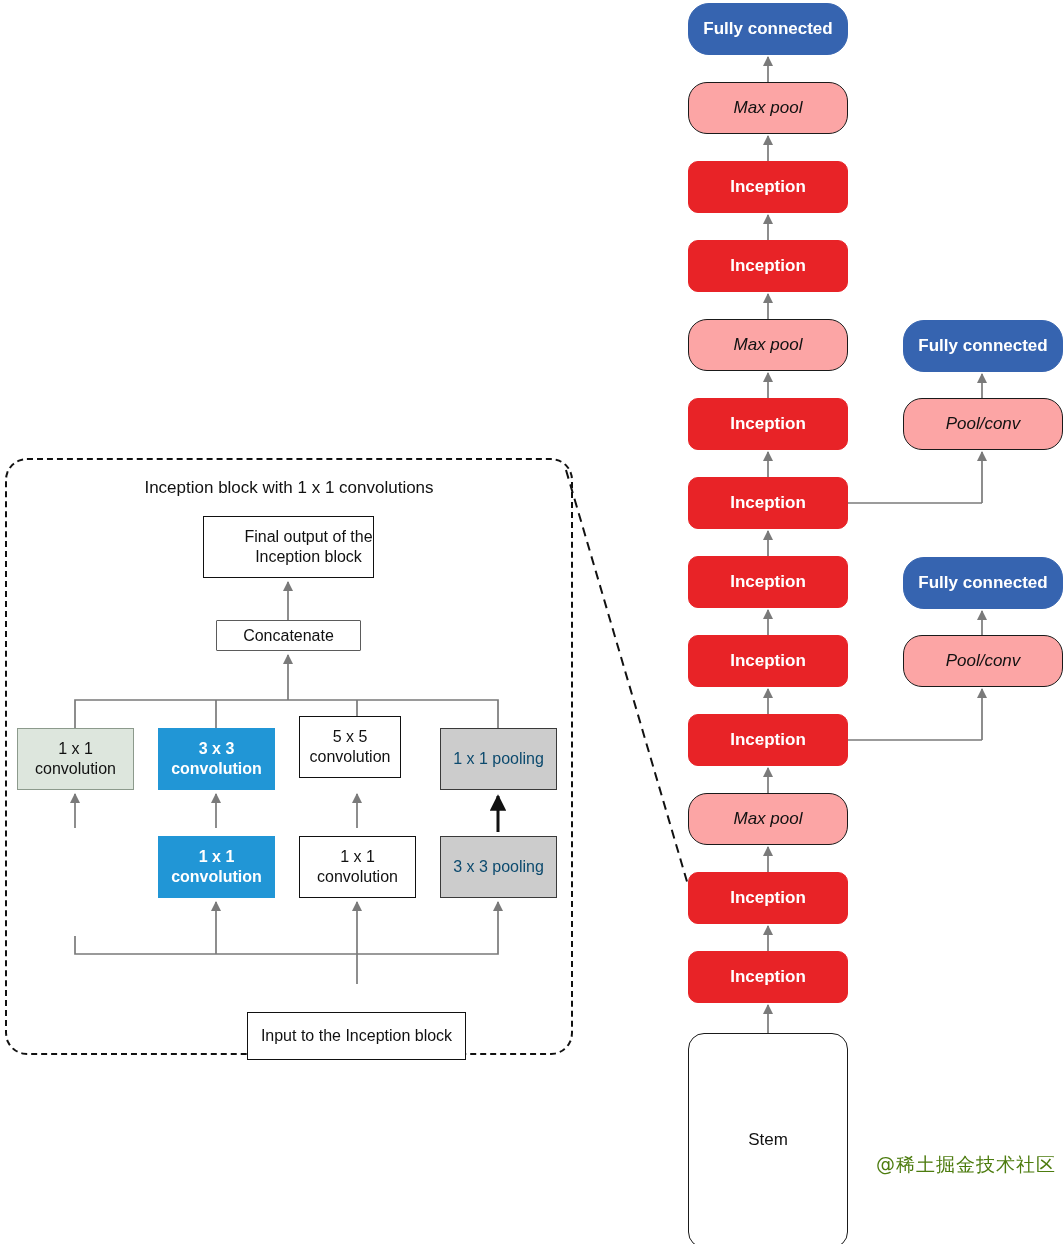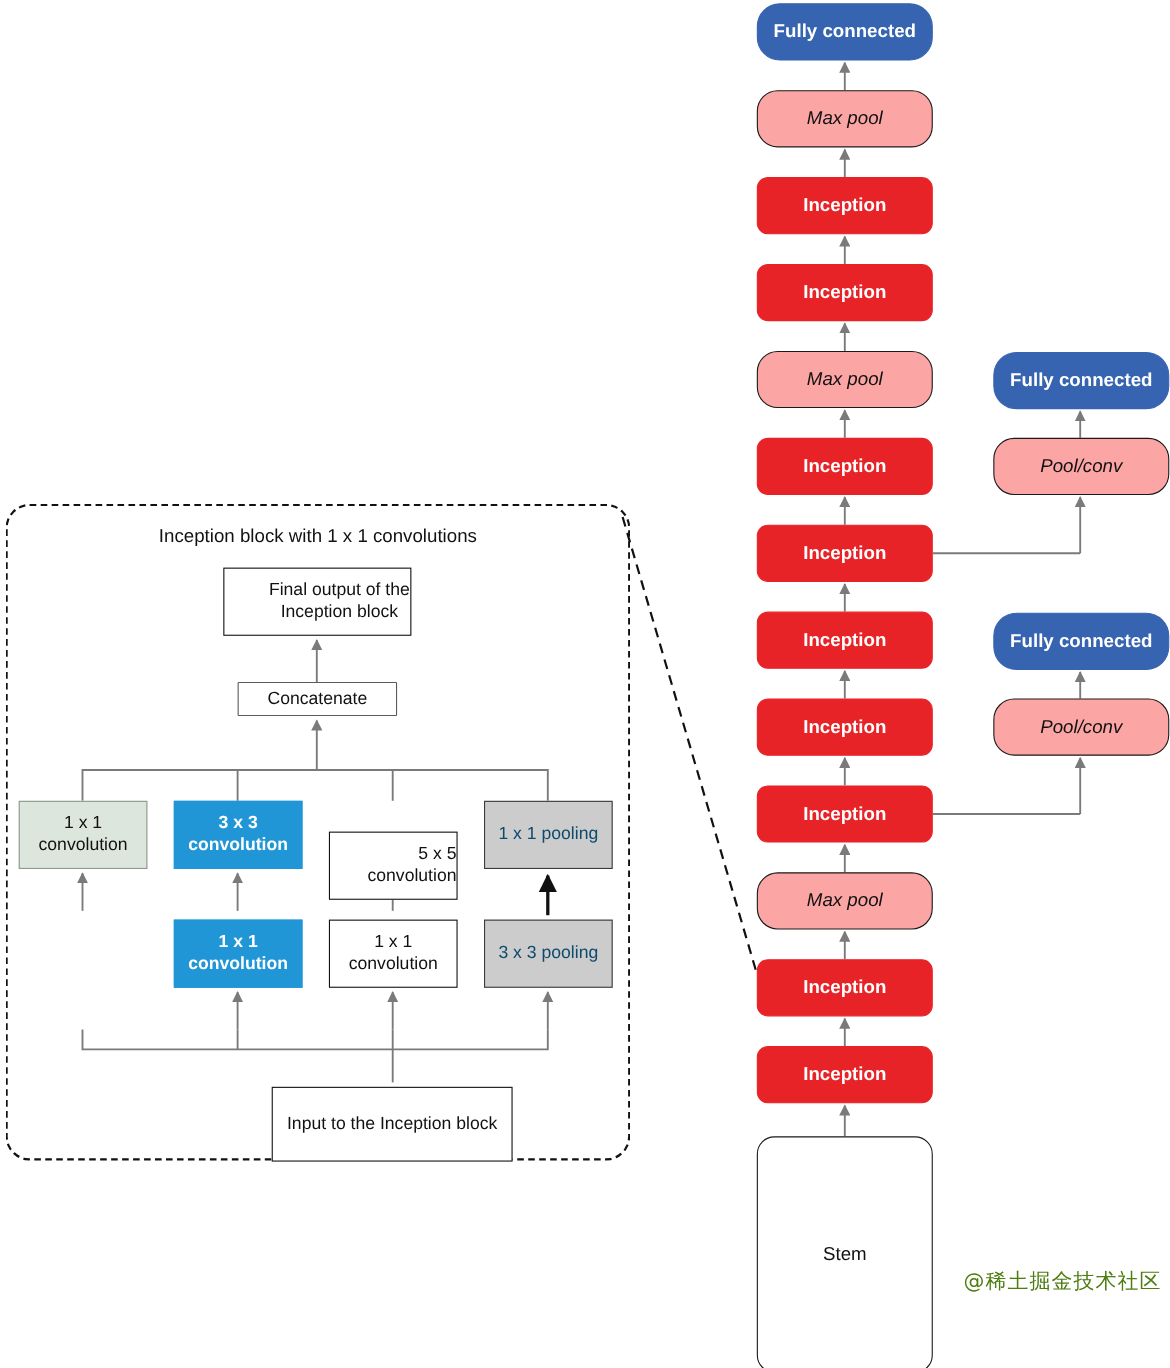--- a/index.html
+++ b/index.html
@@ -262,7 +262,7 @@
 
   <div class="node box-blue" style="left:158px;top:728px;width:117px;height:62px;">3 x 3 convolution</div>
 
-  <div class="node box-plain" style="left:299px;top:756px;width:117px;height:62px;text-align:right;">5 x 5 convolution</div>
+  <div class="node box-plain" style="left:299px;top:716px;width:102px;height:62px;">5 x 5 convolution</div>
 
   <div class="node box-grey" style="left:440px;top:728px;width:117px;height:62px;">1 x 1 pooling</div>
 

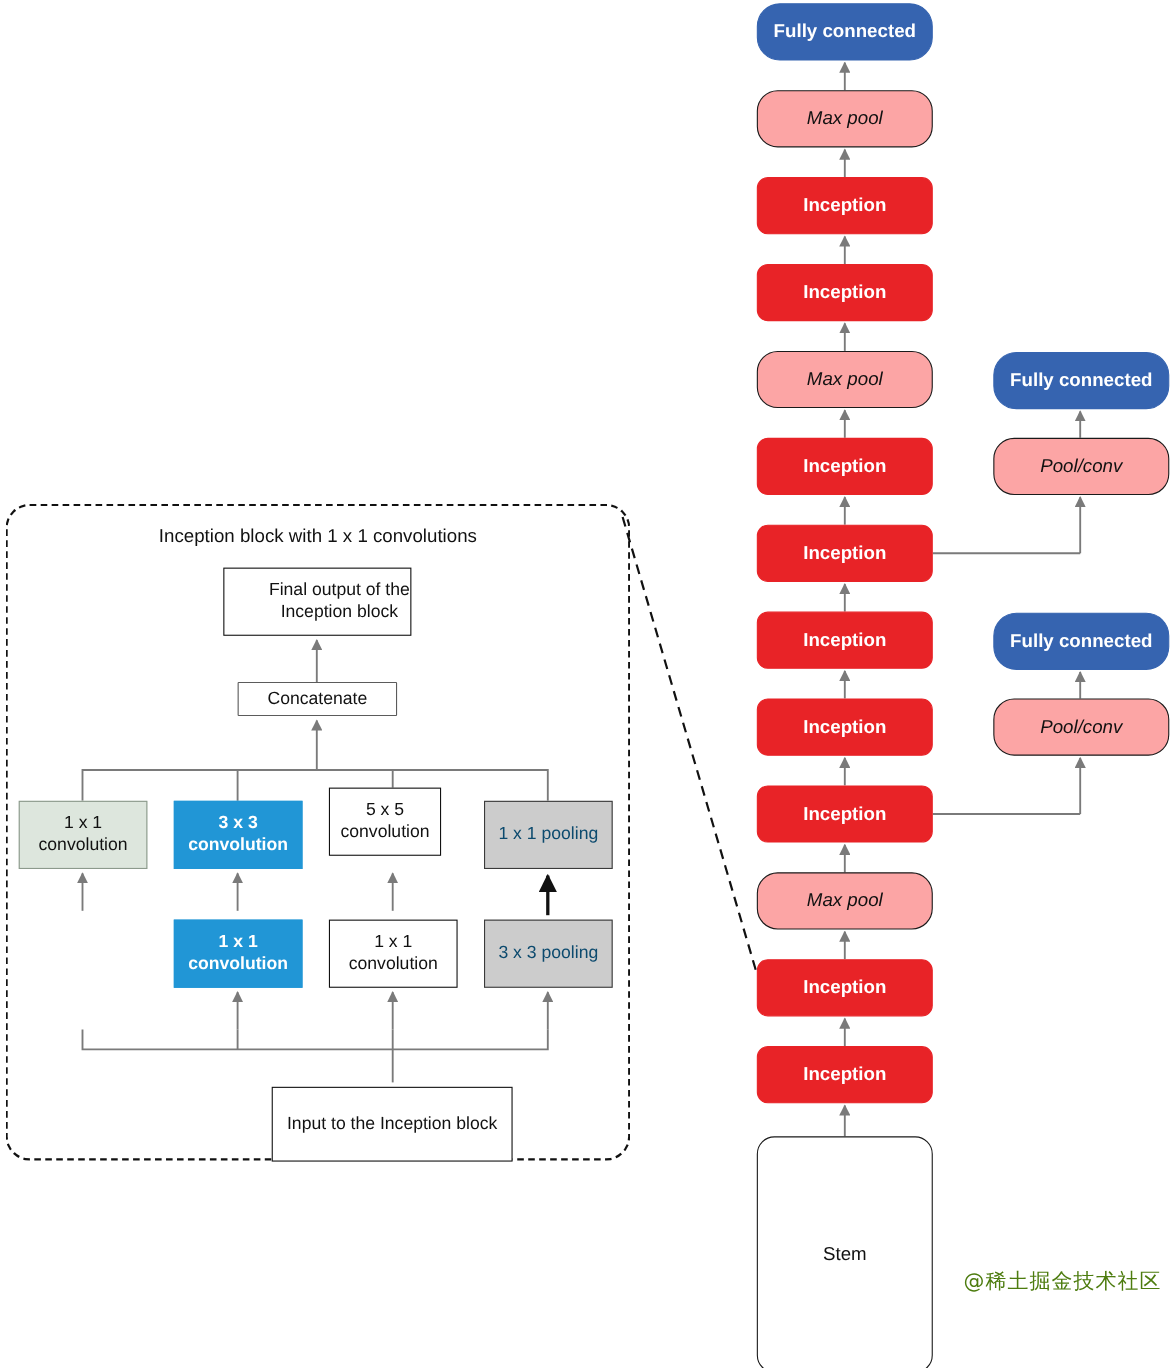--- a/index.html
+++ b/index.html
@@ -272,7 +272,7 @@
 
   <div class="node box-grey" style="left:440px;top:836px;width:117px;height:62px;">3 x 3 pooling</div>
 
-  <div class="node box-plain" style="left:247px;top:988px;width:219px;height:68px;">Input to the Inception block</div>
+  <div class="node box-plain" style="left:247px;top:1012px;width:219px;height:48px;">Input to the Inception block</div>
 
   <div class="watermark">@稀土掘金技术社区</div>
 

